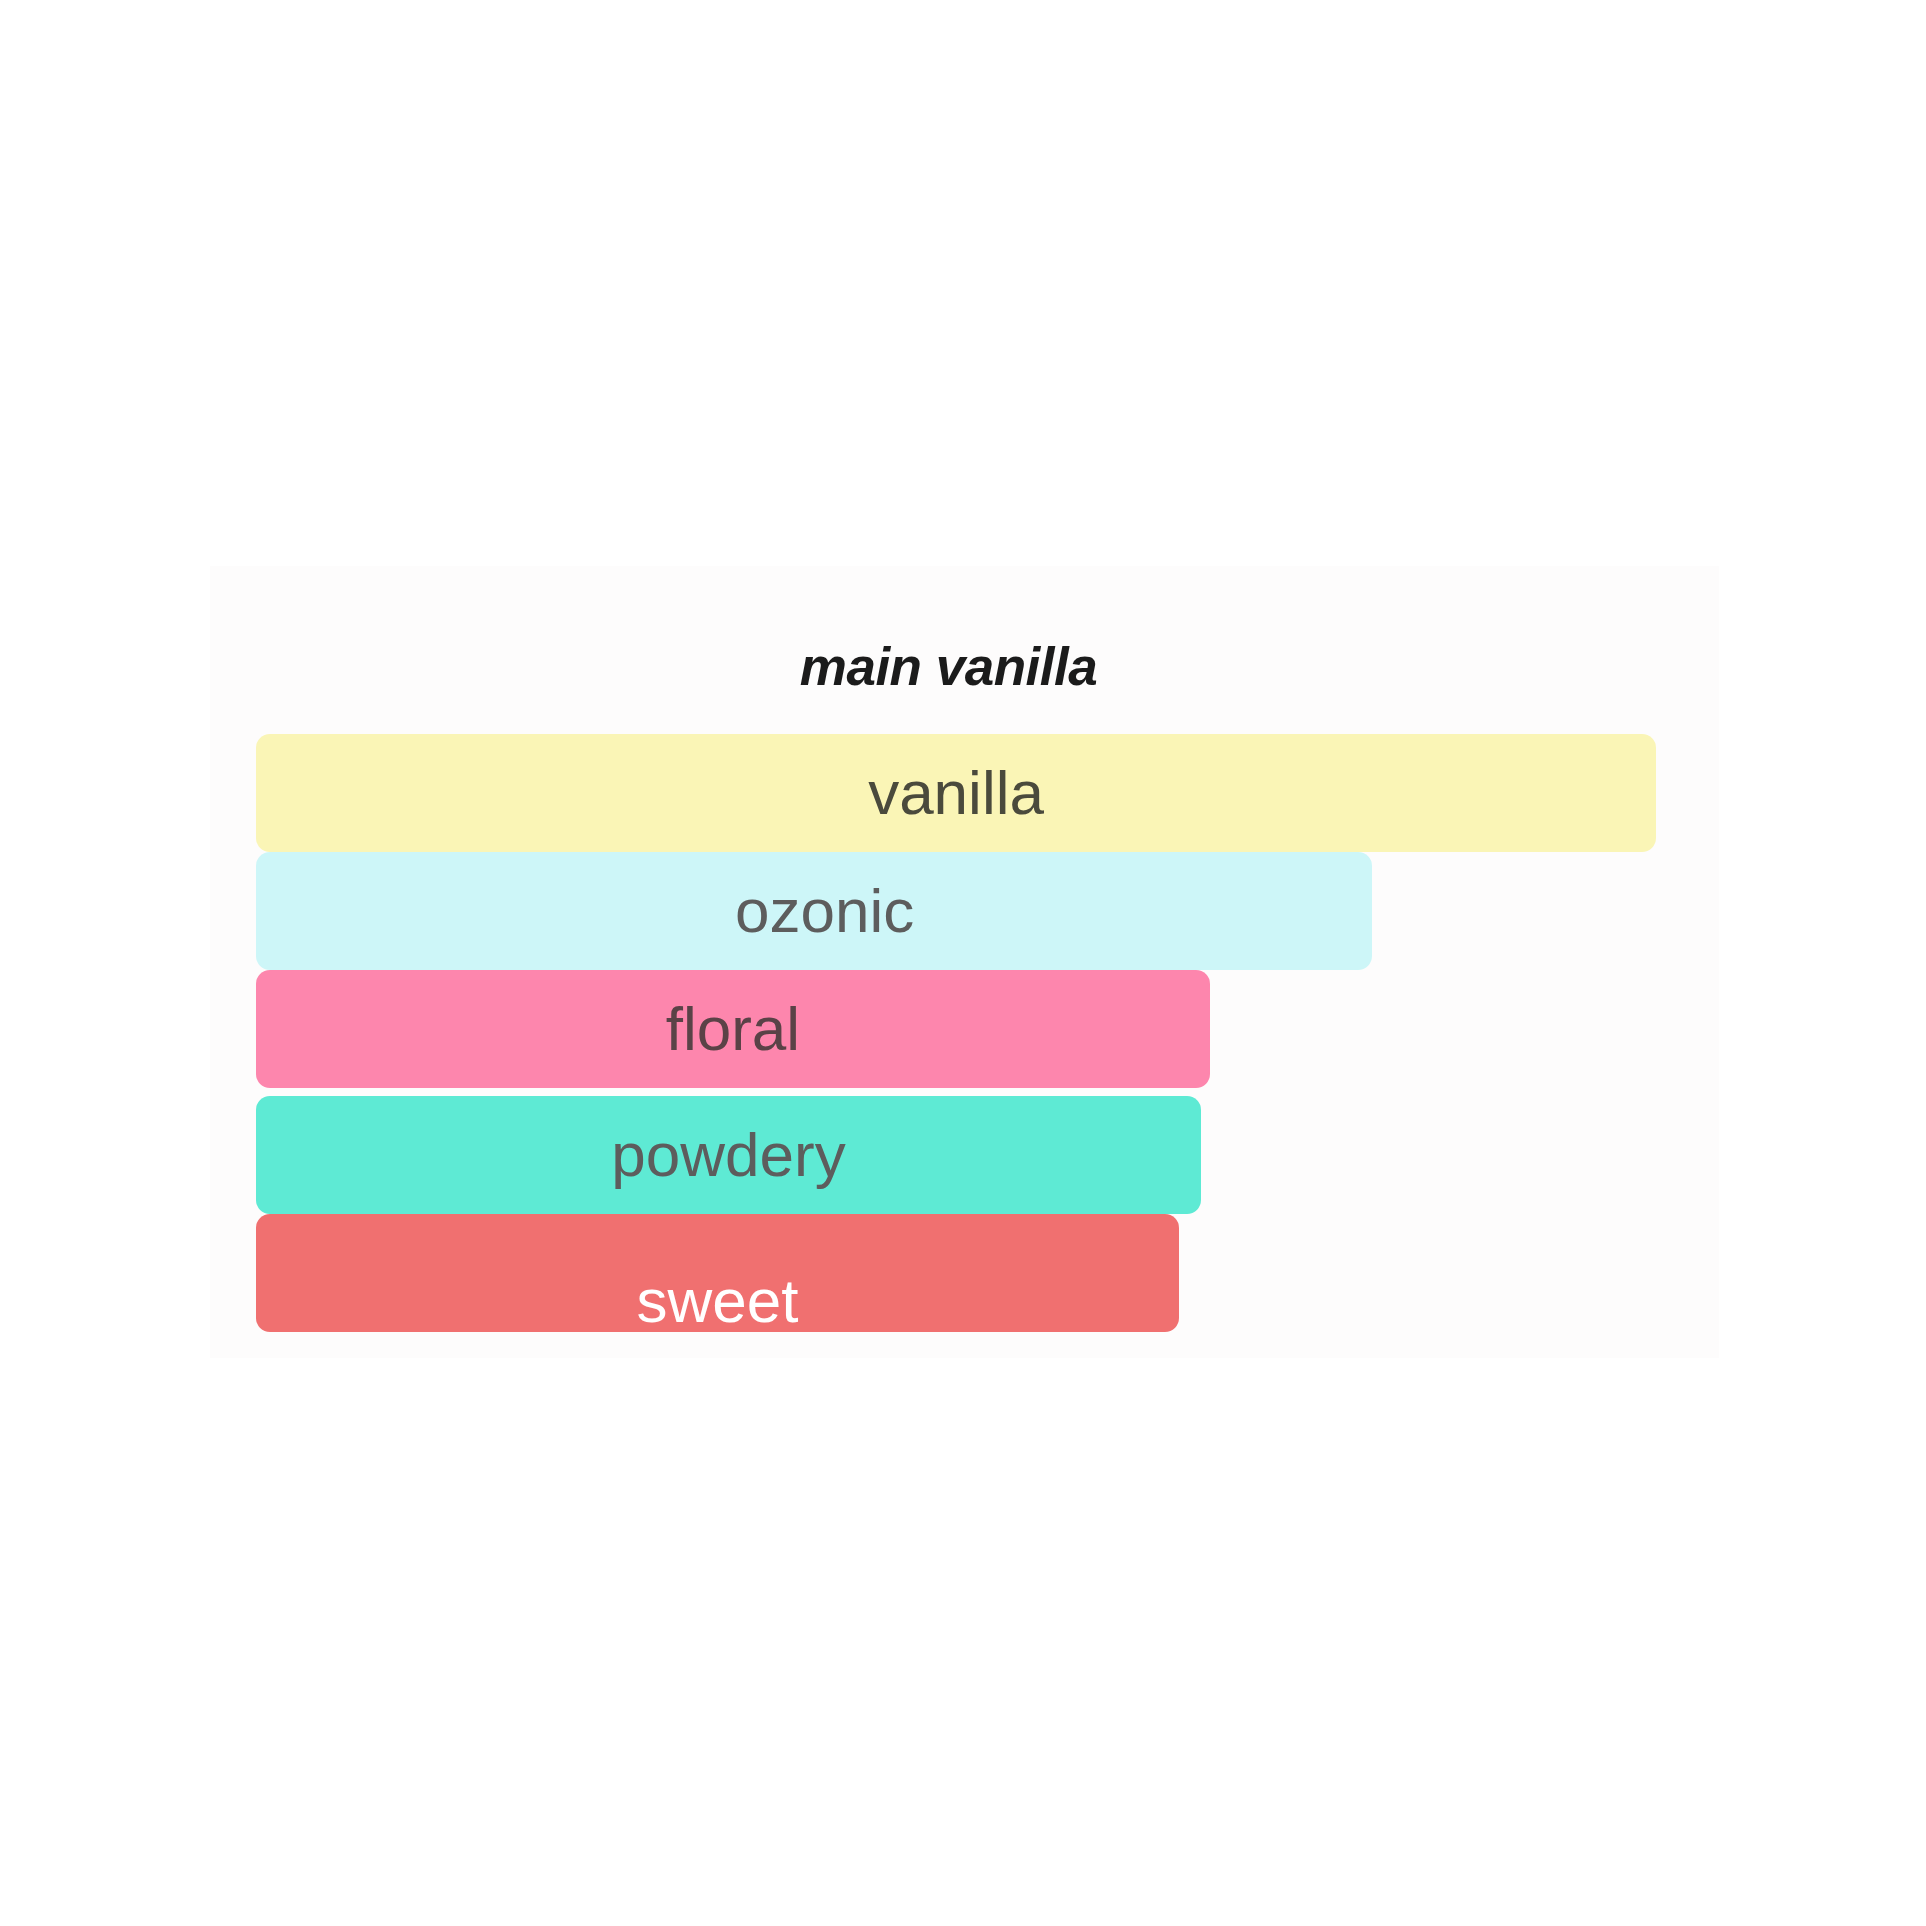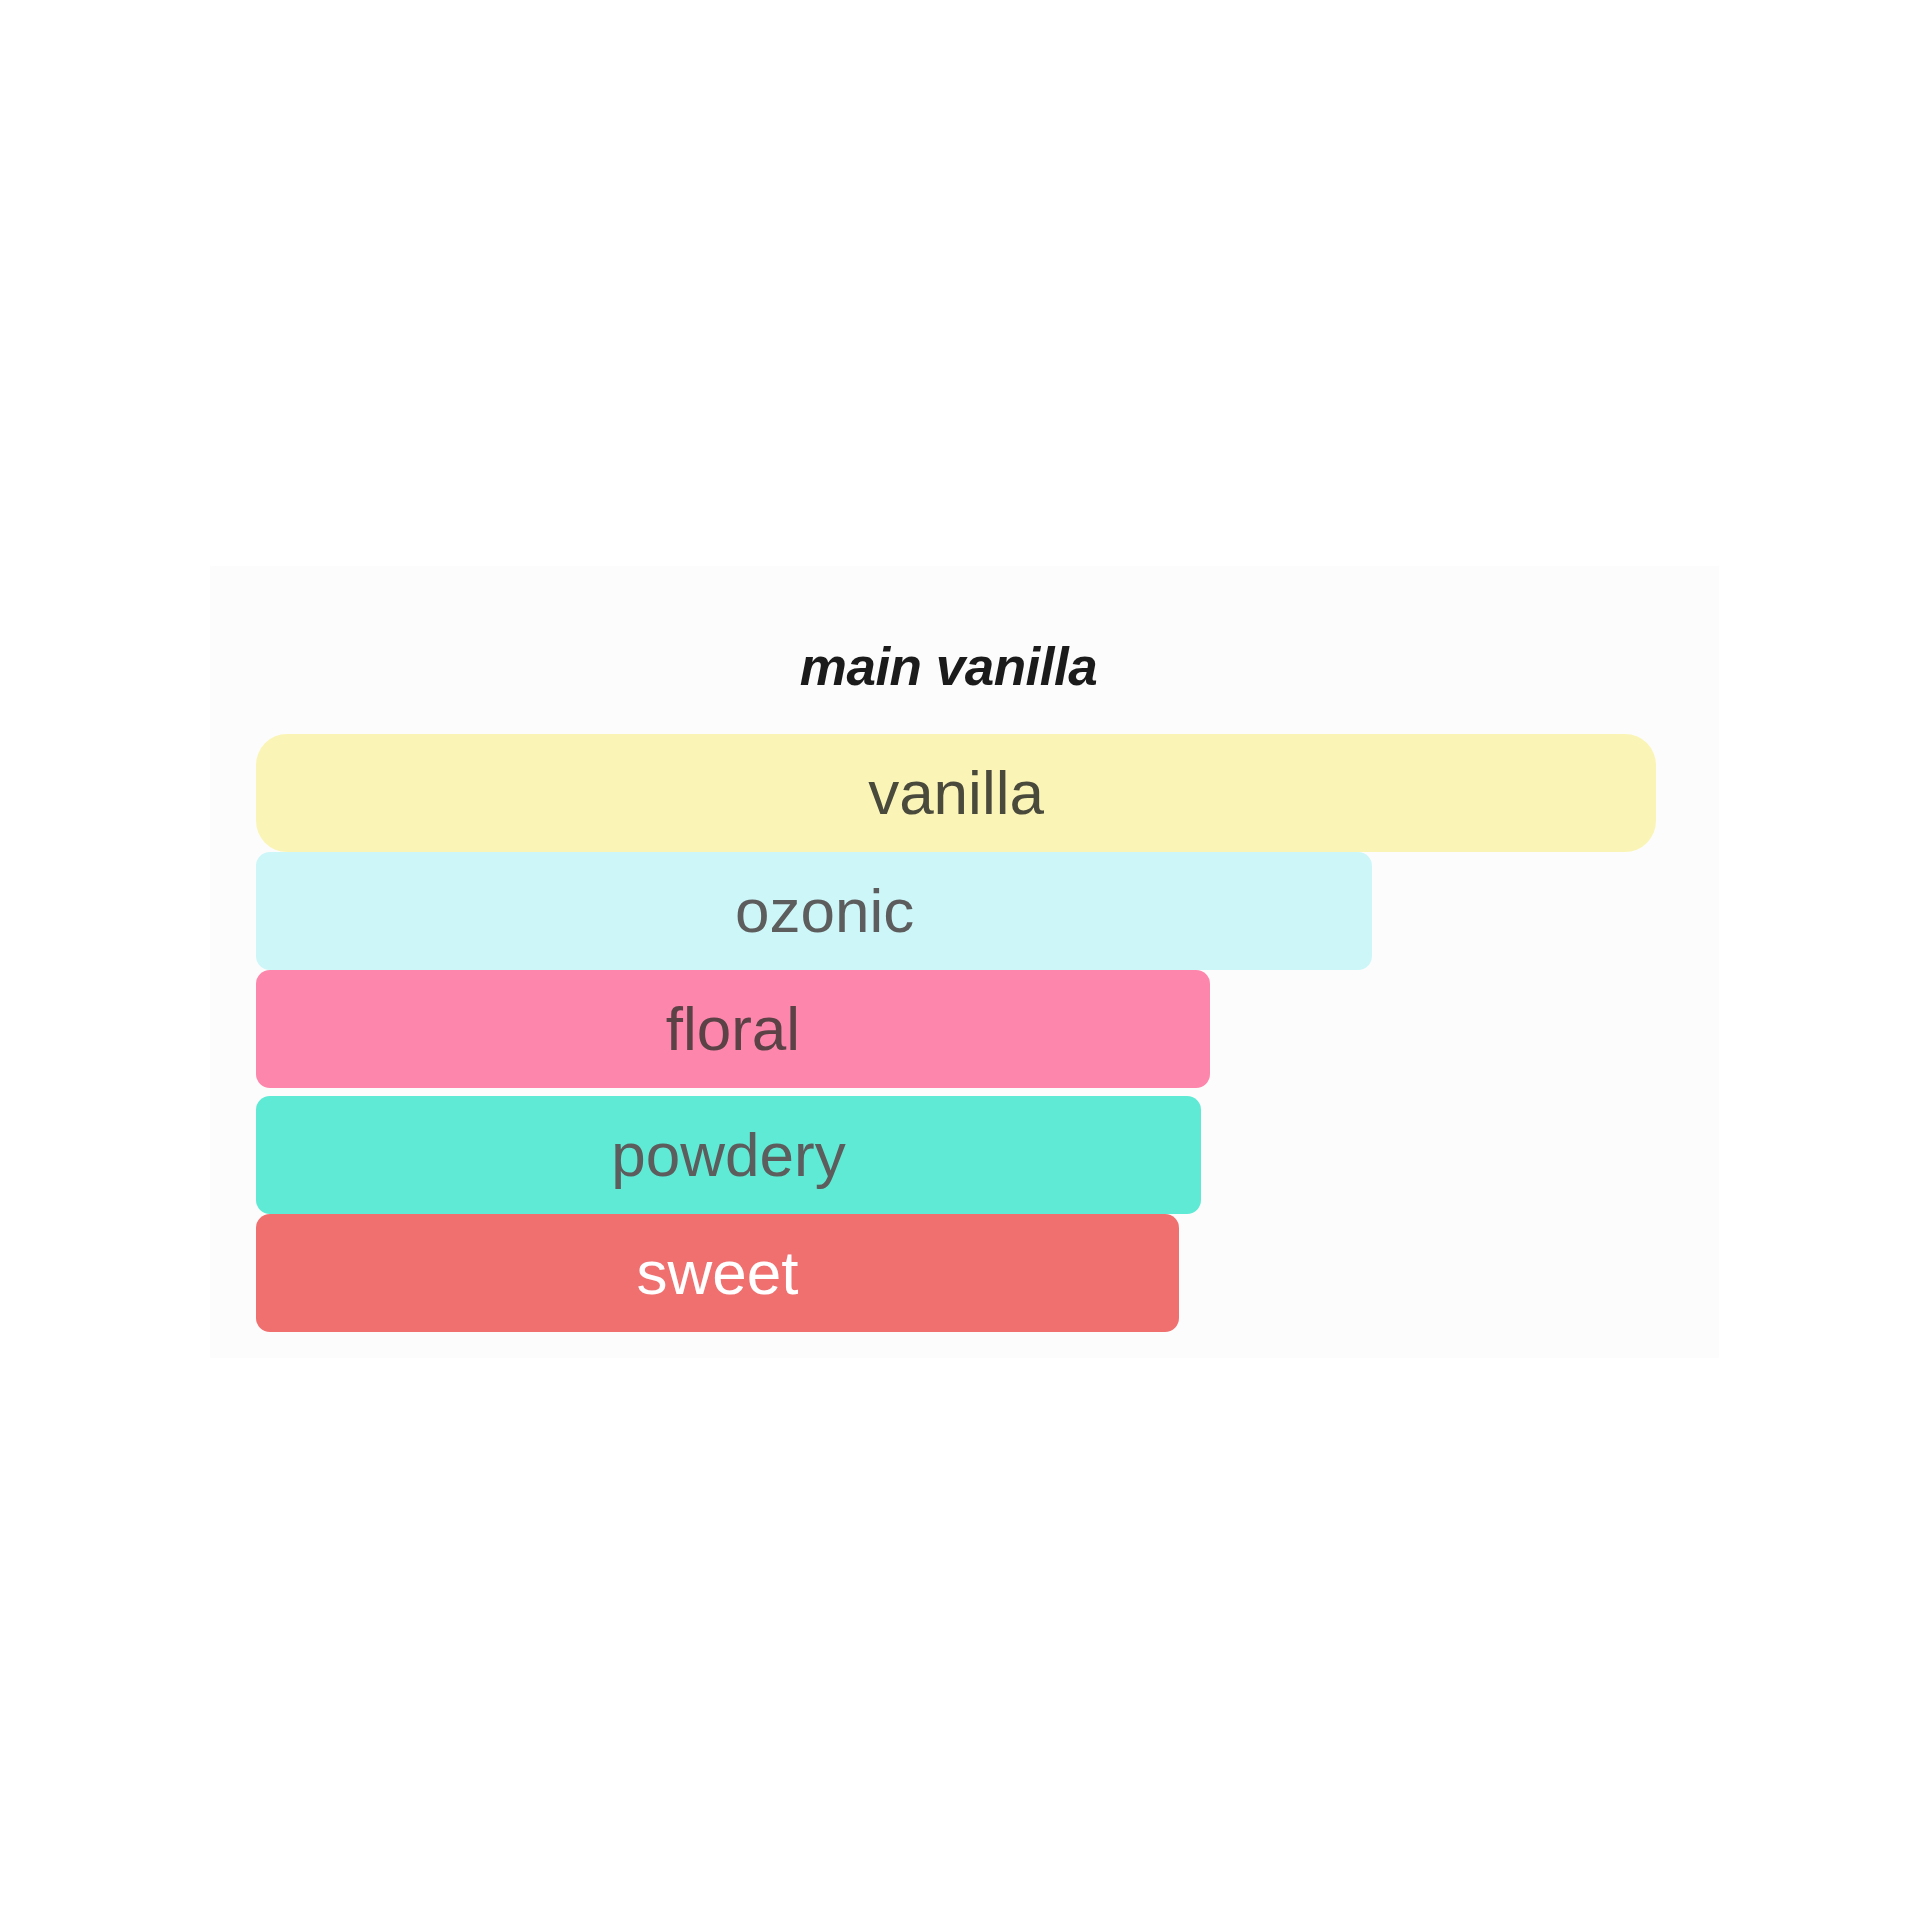--- a/index.html
+++ b/index.html
@@ -83,7 +83,7 @@
   }
 
   
-  .accord-bar:nth-child(1) { z-index: 5; border-radius: 31px; }
+  .accord-bar:nth-child(1) { z-index: 5; }
   .accord-bar:nth-child(2) { z-index: 4; padding-left: 21px; }
   .accord-bar:nth-child(3) { z-index: 3; }
   .accord-bar:nth-child(4) { z-index: 2; }

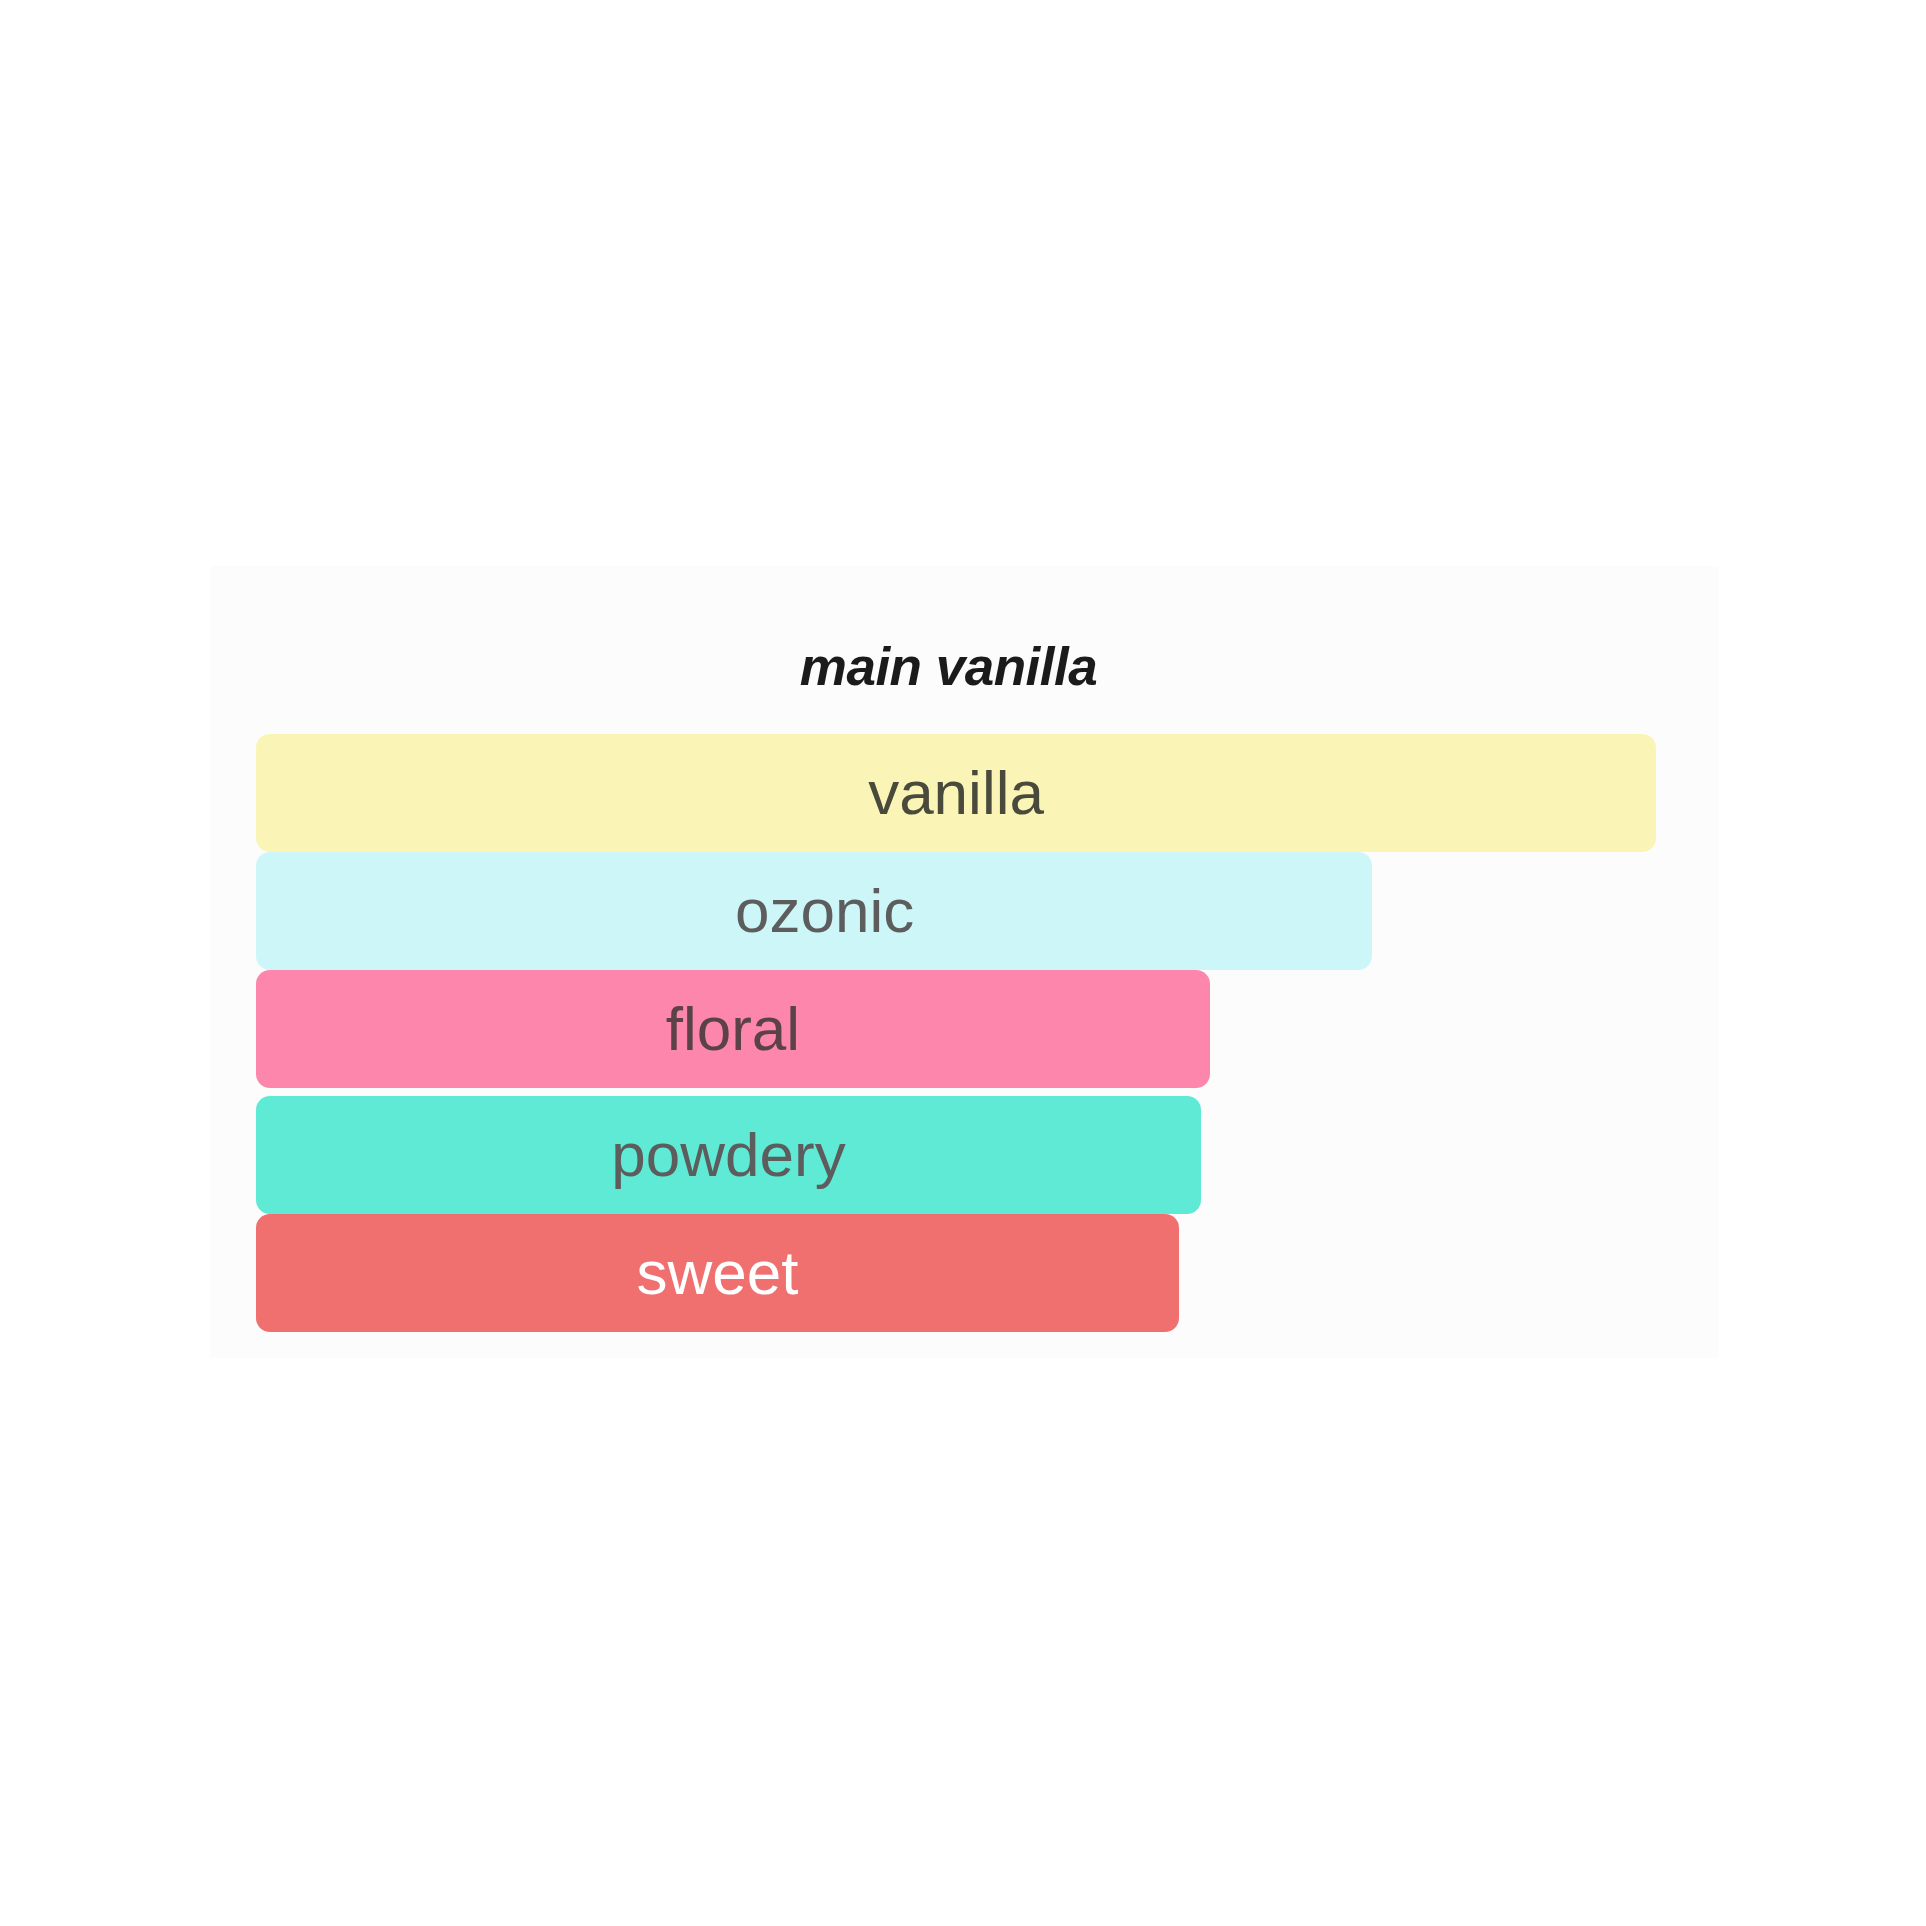--- a/index.html
+++ b/index.html
@@ -87,7 +87,7 @@
   .accord-bar:nth-child(2) { z-index: 4; padding-left: 21px; }
   .accord-bar:nth-child(3) { z-index: 3; }
   .accord-bar:nth-child(4) { z-index: 2; }
-  .accord-bar:nth-child(5) { z-index: 1; }
+  .accord-bar:nth-child(5) { z-index: 1; align-items: flex-end; }
 </style>
 </head>
 <body>

